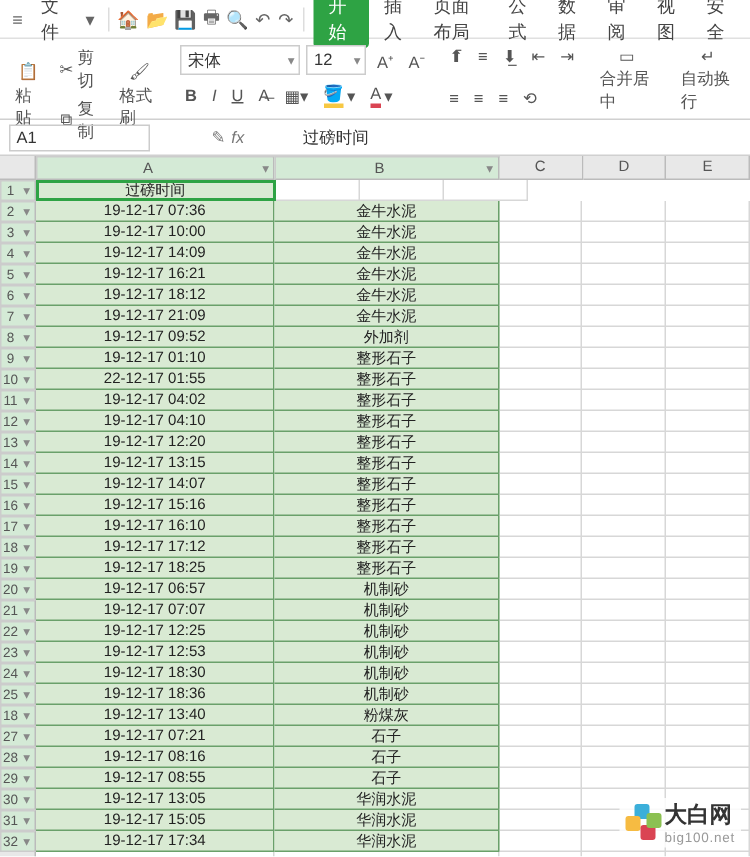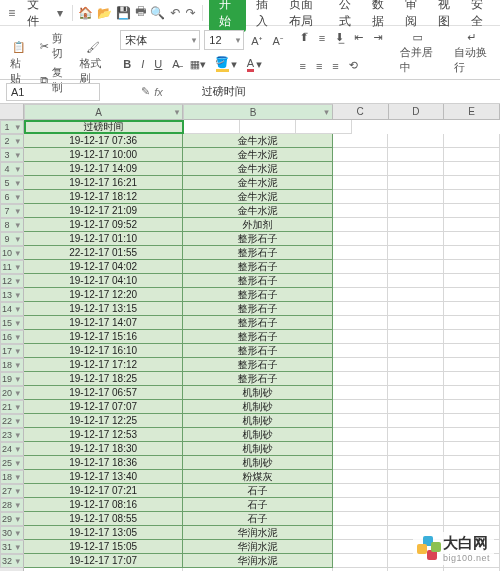--- a/index.html
+++ b/index.html
@@ -425,7 +425,7 @@
         <div class="gc wE"></div>
       </div>
       <div class="gr">
-        <div class="gc wA filled">19-12-17 17:07</div>
+        <div class="gc wA filled">19-12-17 17:34</div>
         <div class="gc wB filled">华润水泥</div>
         <div class="gc wC"></div>
         <div class="gc wD"></div>

